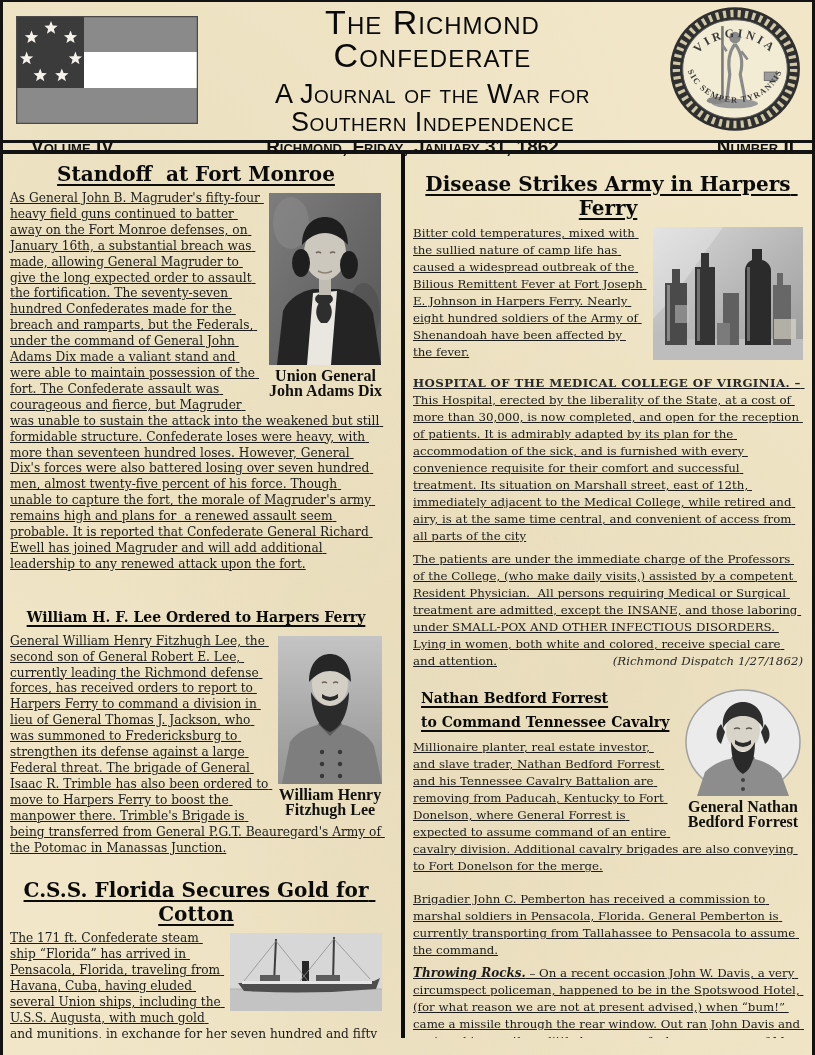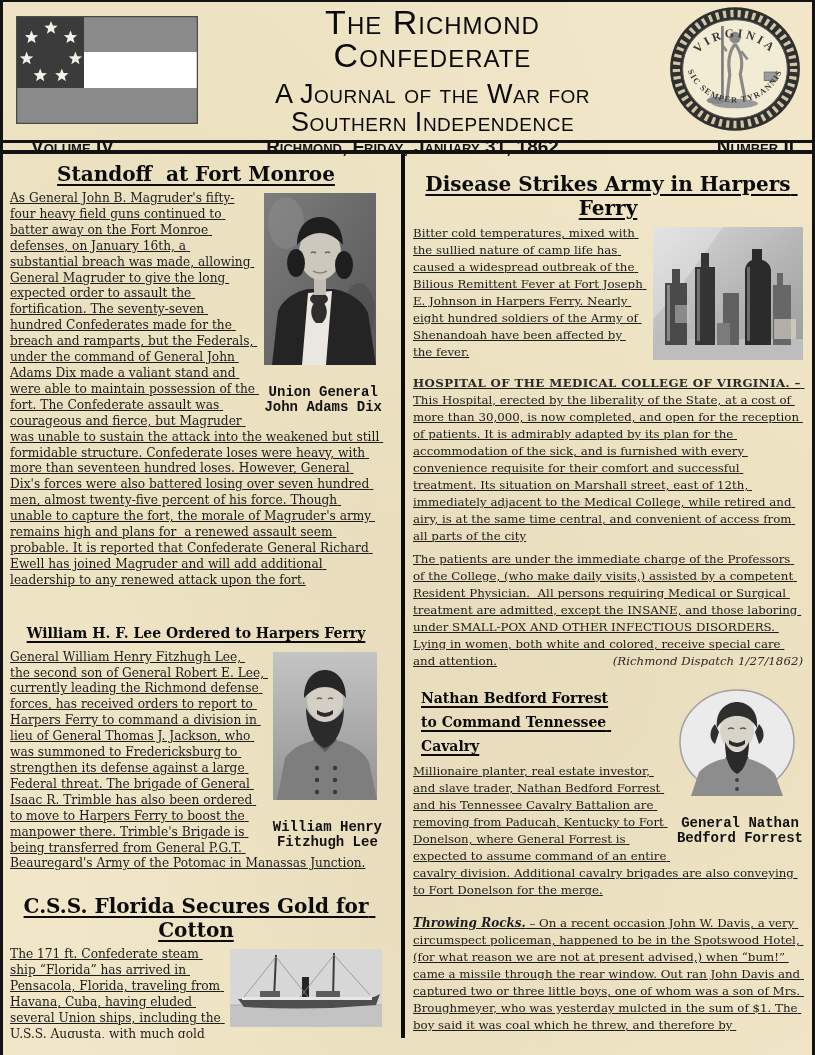--- a/index.html
+++ b/index.html
@@ -57,7 +57,7 @@
   figure{float:right;margin:2px 0 4px 8px;text-align:center;}
   figure svg{display:block;}
   figcaption{
-    font-family:Liberation Mono, monospace;font-weight:bold;font-size:14px;line-height:15px;margin-top:20px;color:#111;
+    font-family:Liberation Serif, serif;font-weight:bold;font-size:16px;line-height:15px;margin-top:3px;color:#111;
   }
   .mb-a1{margin-bottom:26px;}
   .mb-a2{margin-bottom:16px;}

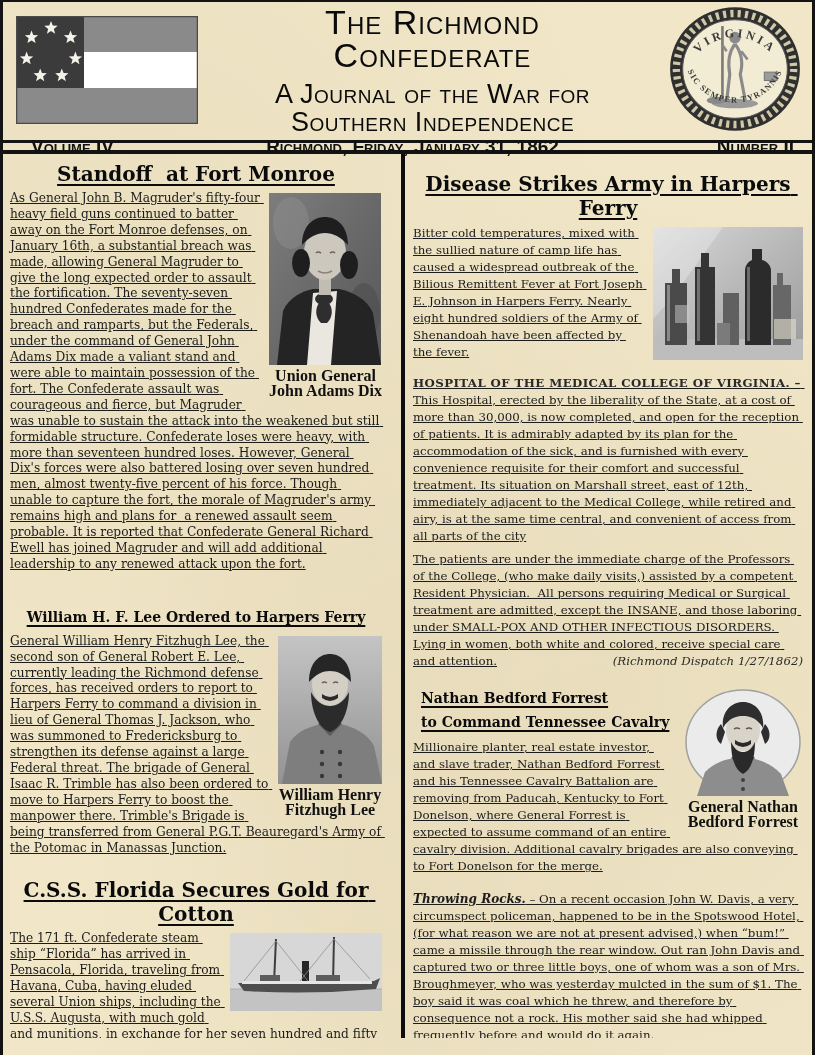--- a/index.html
+++ b/index.html
@@ -301,6 +301,7 @@
       </article>
 
       <article class="clearfix mb-r4">
+        <p class="body">Brigadier John C. Pemberton has received a commission to marshal soldiers in Pensacola, Florida. General Pemberton is currently transporting from Tallahassee to Pensacola to assume the command.</p>
       </article>
 
       <div class="clearfix">

